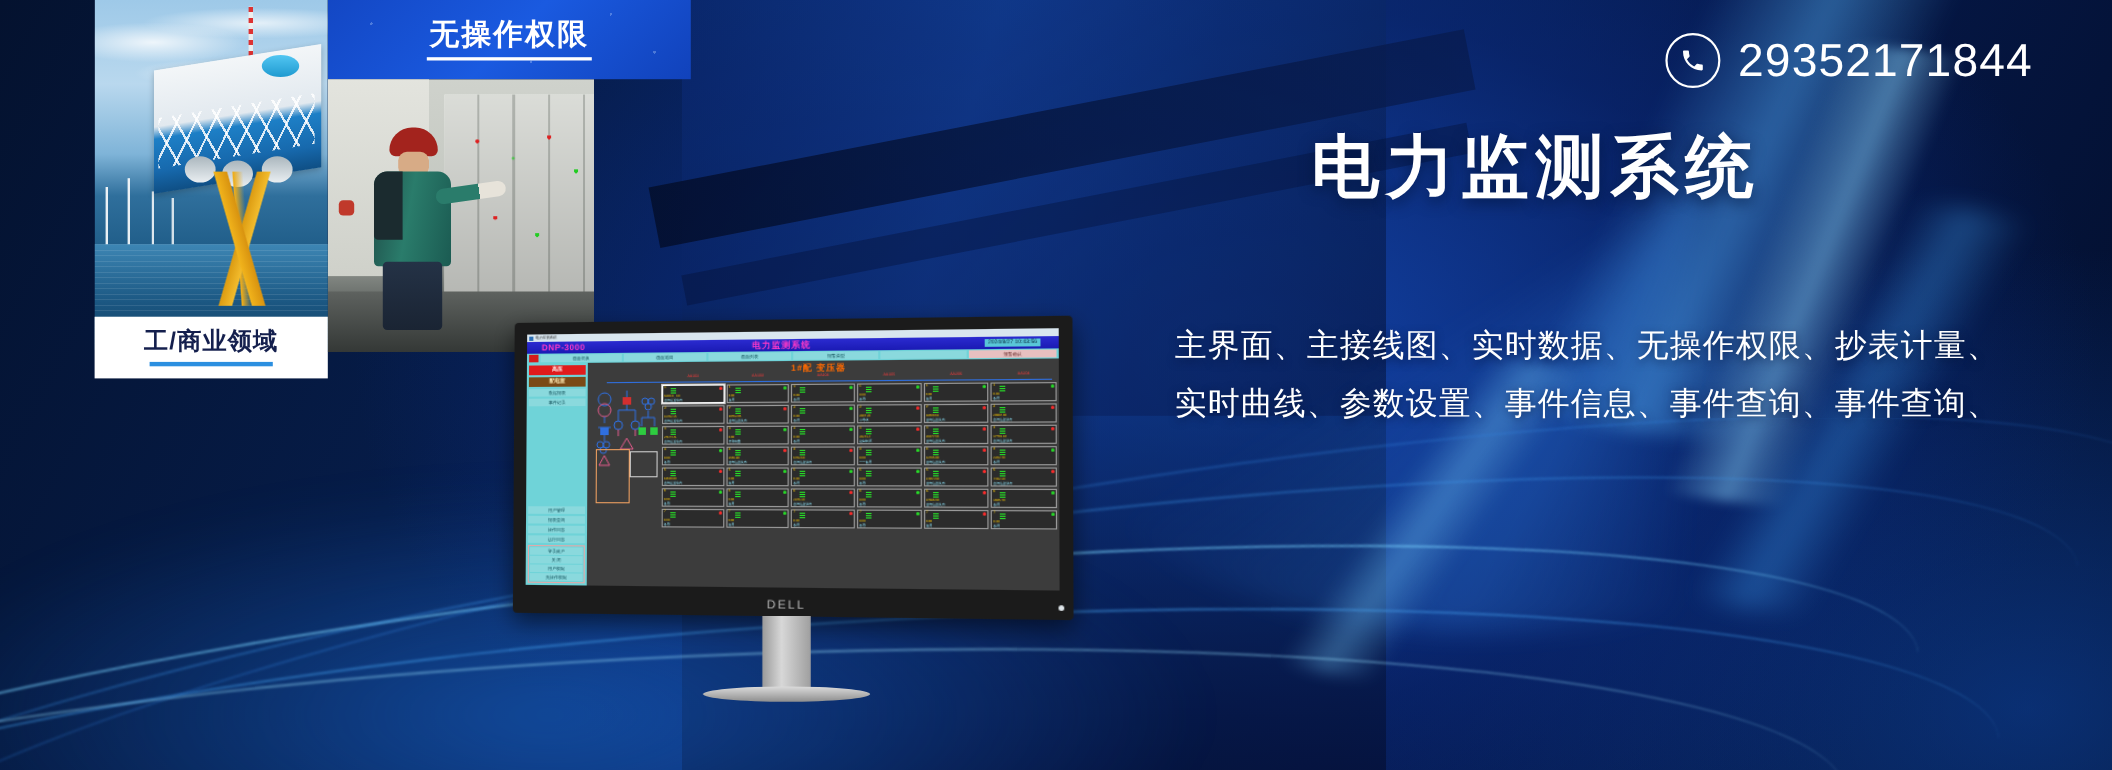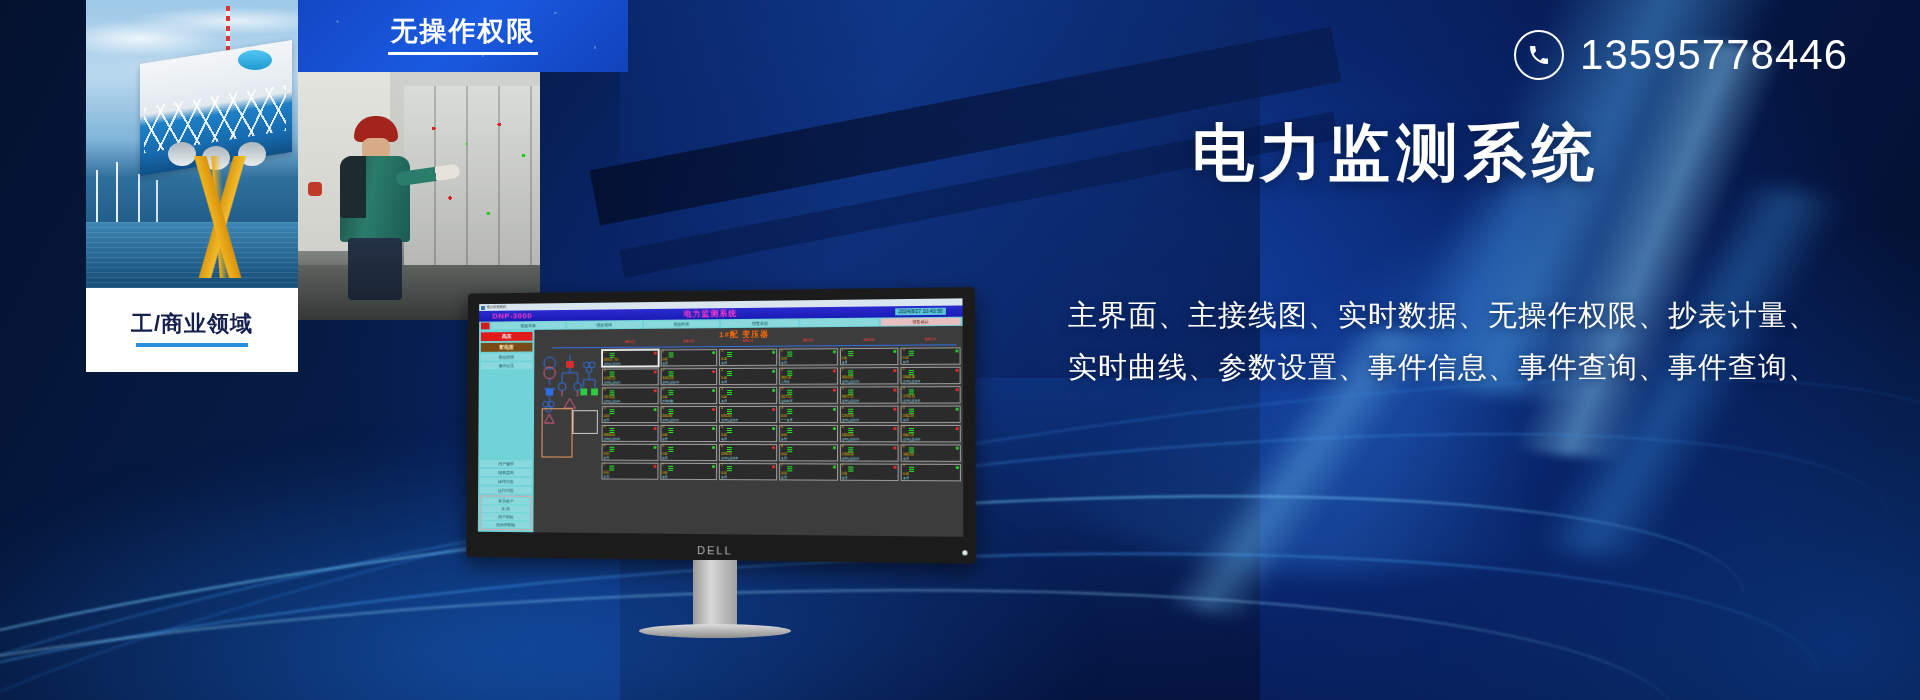--- a/index.html
+++ b/index.html
@@ -865,7 +865,7 @@
           <path d="M6.6 10.8c1.4 2.8 3.8 5.1 6.6 6.6l2.2-2.2c.3-.3.7-.4 1-.2 1.1.4 2.3.6 3.6.6.6 0 1 .4 1 1V20c0 .6-.4 1-1 1C10.6 21 3 13.4 3 4c0-.6.4-1 1-1h3.4c.6 0 1 .4 1 1 0 1.2.2 2.4.6 3.6.1.4 0 .7-.2 1l-2.2 2.2z"></path>
         </svg>
     </span>
-    <span class="num">13595778446</span>
+    <span class="num">29352171844</span>
   </div>
 
   <div class="headline">电力监测系统</div>

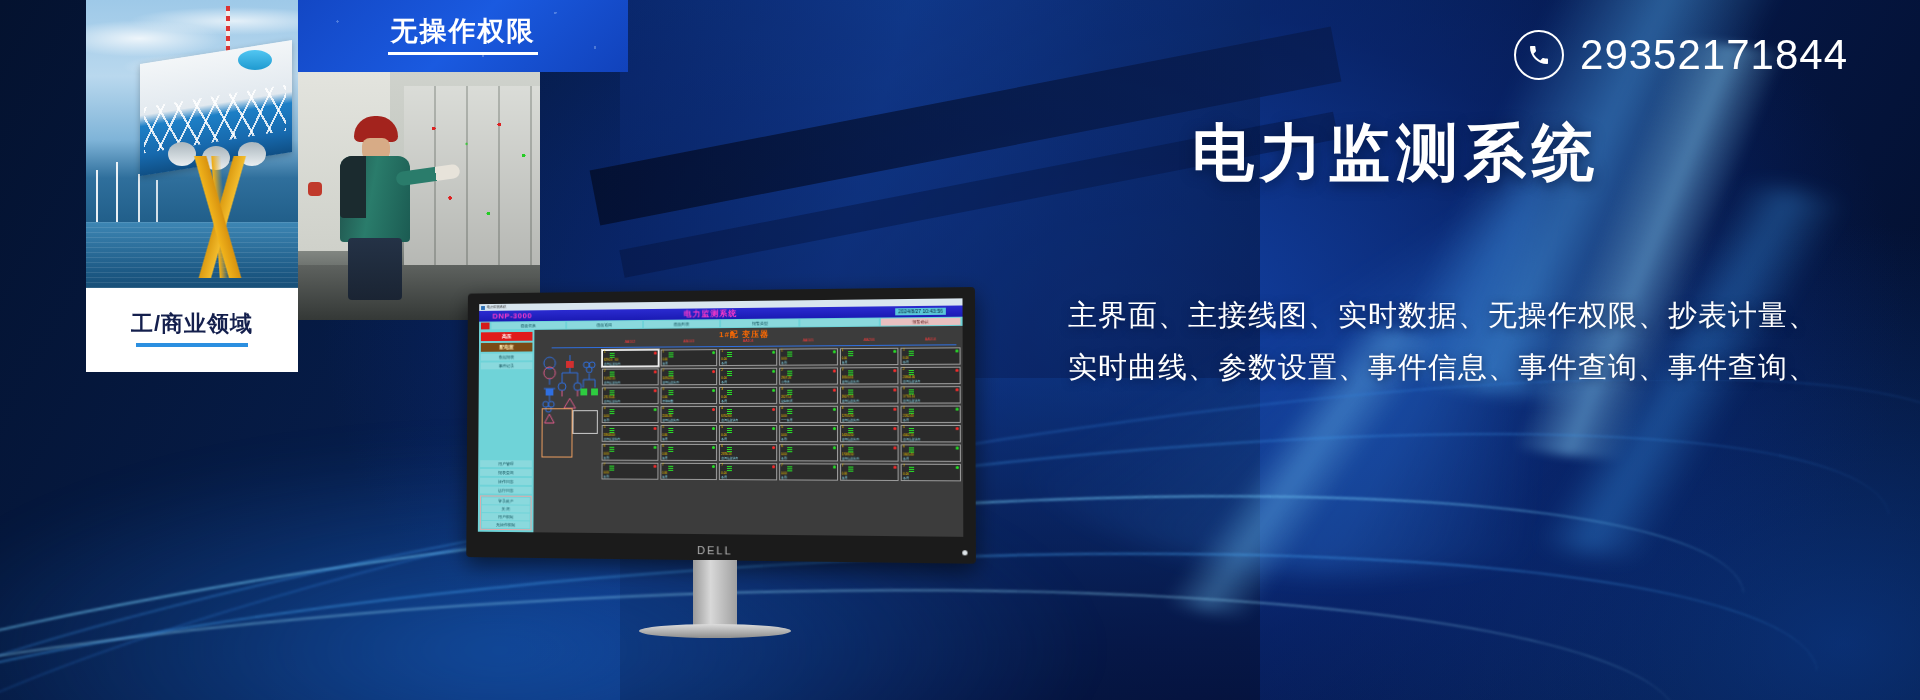--- a/index.html
+++ b/index.html
@@ -113,7 +113,7 @@
       repeating-linear-gradient(180deg, rgba(255,255,255,.10) 0 1px, rgba(0,0,0,0) 1px 5px),
       linear-gradient(180deg,#3d86b4,#1b5782 55%,#123f61);}
 
-  .caption-box{position:absolute;left:86px;top:288px;width:212px;height:84px;background:#ffffff;
+  .caption-box{position:absolute;left:86px;top:288px;width:212px;height:56px;background:#ffffff;
     display:flex;flex-direction:column;align-items:center;justify-content:center;gap:8px;}
   .caption-box .txt{color:#141f4d;font-size:22px;font-weight:700;letter-spacing:1px;line-height:1;}
   .caption-box .rule{width:112px;height:4px;background:#2b8fe0;}

